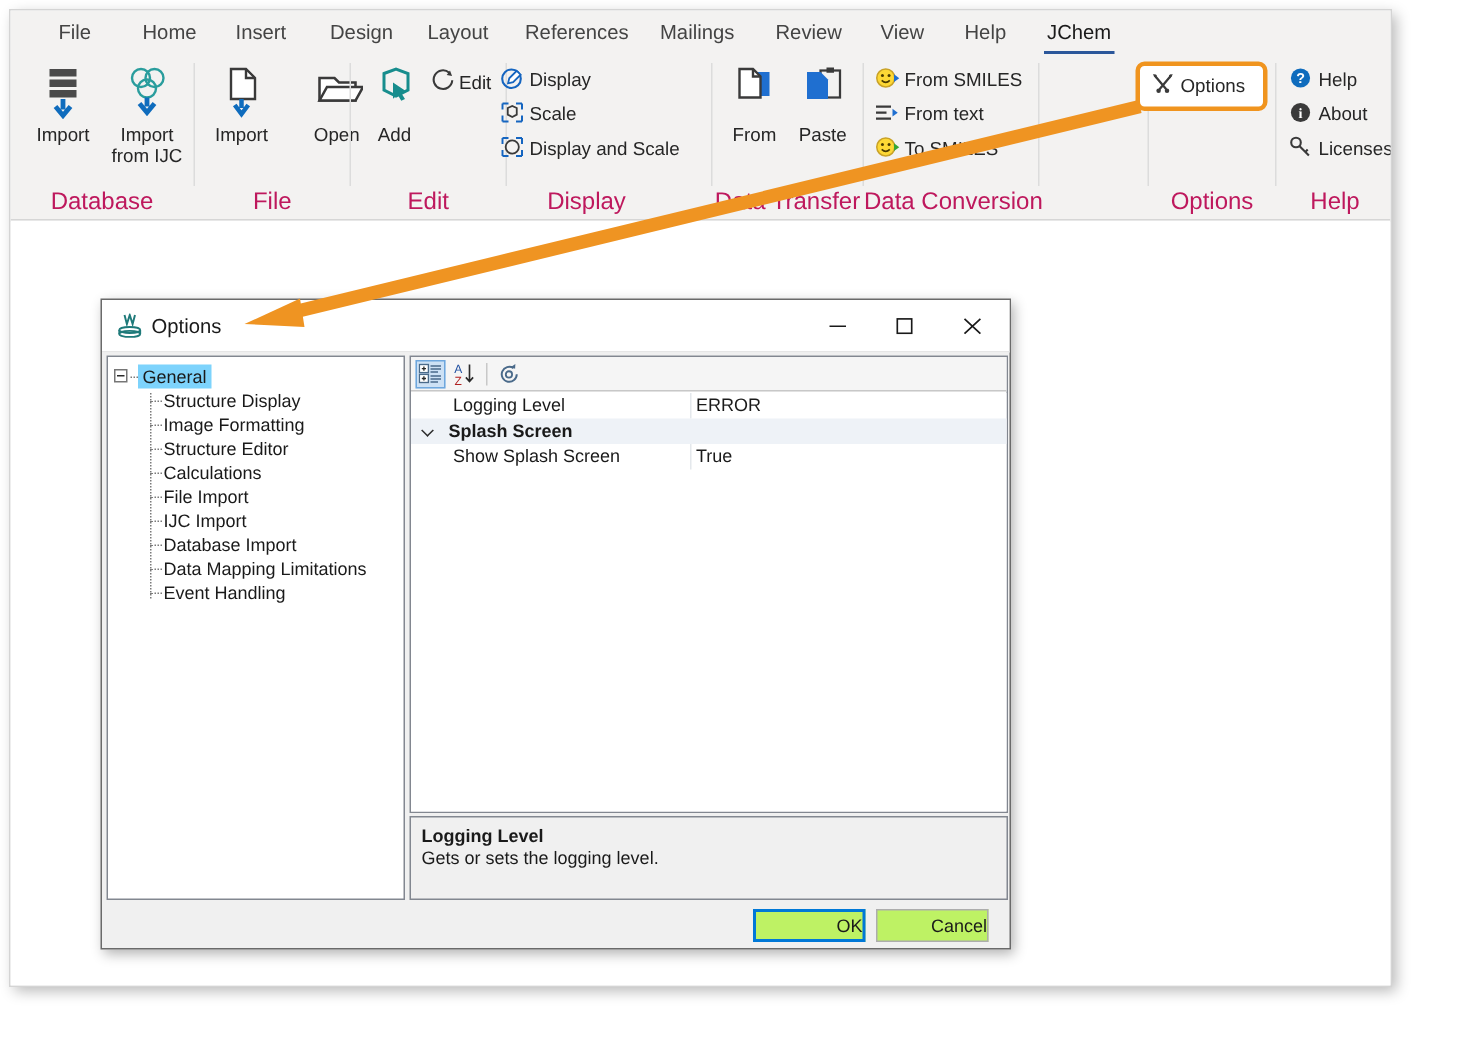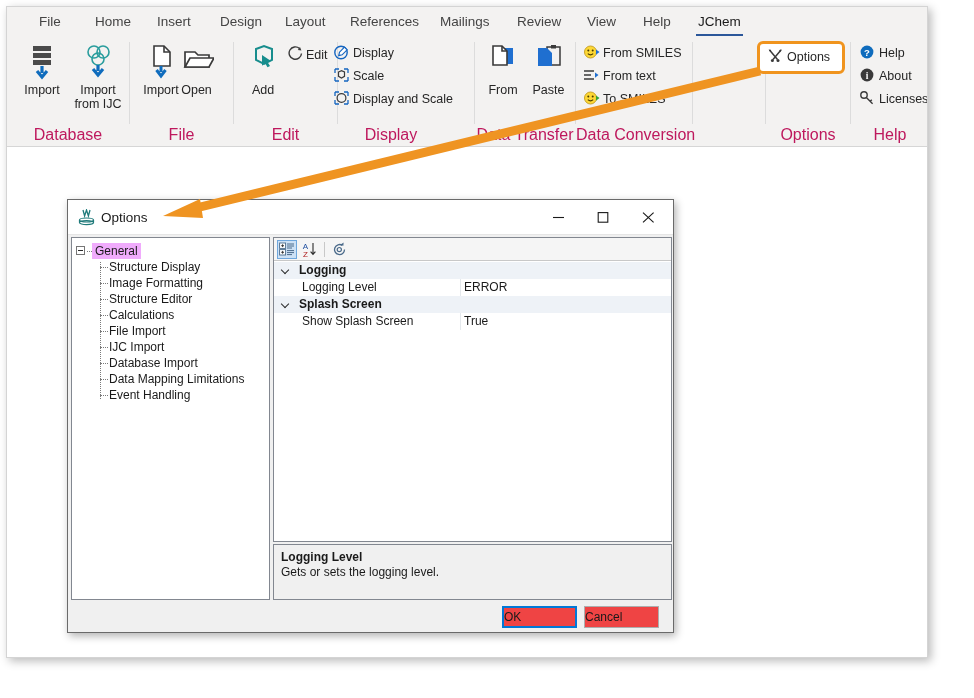--- a/index.html
+++ b/index.html
@@ -424,7 +424,7 @@
         </span>
         <span>Import</span>
       </div>
-      <div class="rbig" style="left:44px;top:8px;width:45px;">
+      <div class="rbig" style="left:72px;top:8px;width:45px;">
         <span class="glyph">
           <svg width="34" height="36" viewBox="0 0 34 36">
             <path d="M5 8 h10 l3 3 h11 v12 h-24 z" fill="#ffffff" stroke="#3a3a3a" stroke-width="1.7"></path>

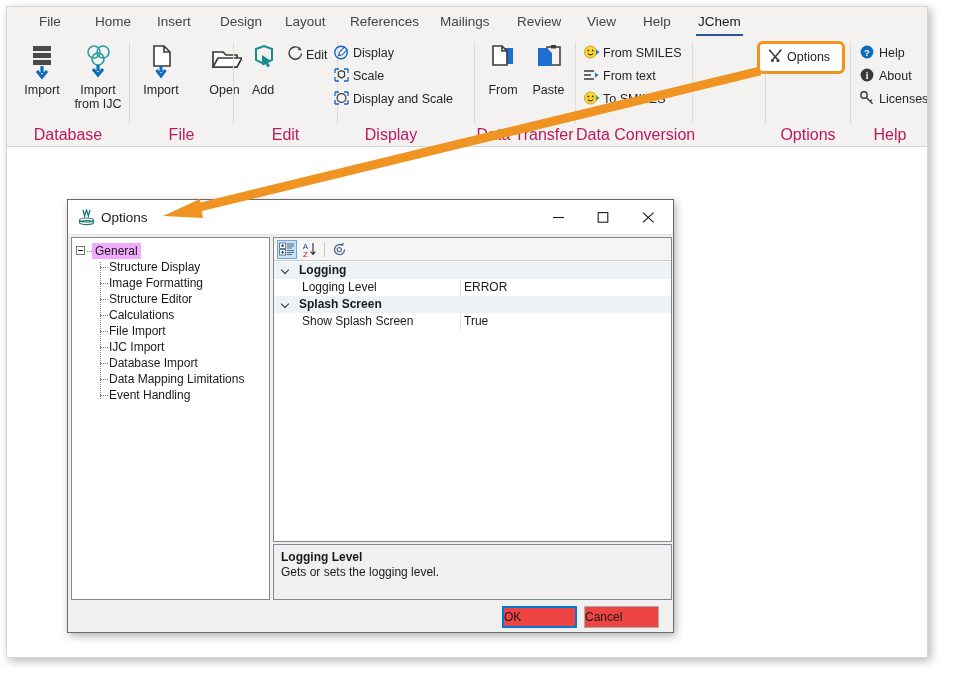--- a/index.html
+++ b/index.html
@@ -205,7 +205,7 @@
   #tree-root { margin-top: 5px; }
   #tree-root .tlabel {
     left: 20px;
-    background: #f0abfc;
+    background: #7dd3fc;
     padding: 0 3px;
   }
   .tchild .tlabel { left: 37px; }

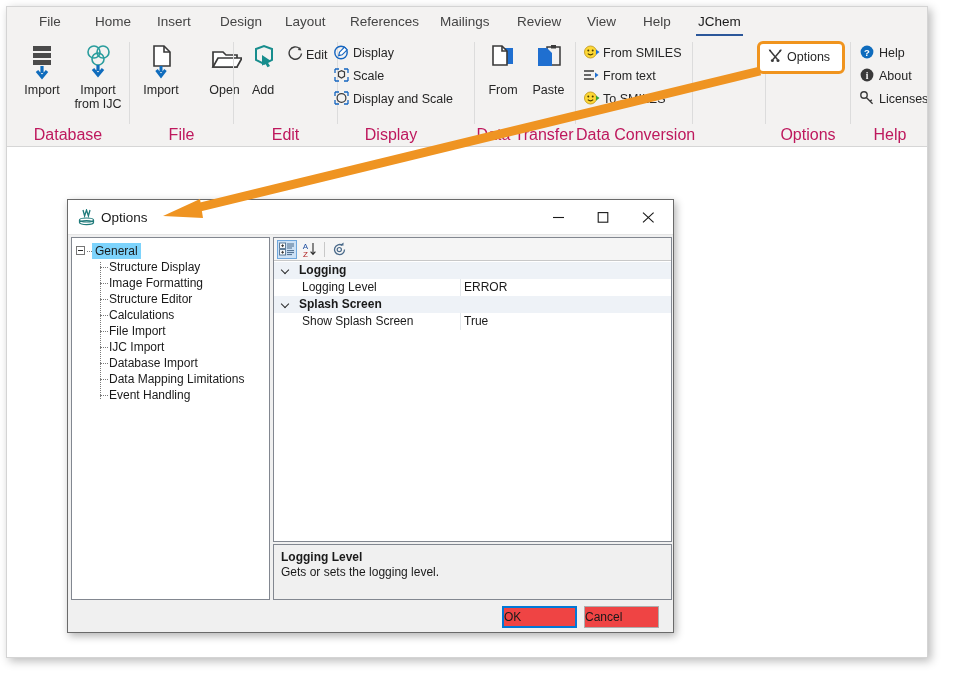--- a/index.html
+++ b/index.html
@@ -705,10 +705,6 @@
     </div>
 
     <div id="prop-rows">
-      <div class="prow cat">
-        <span class="chev"></span>
-        <span class="pname">Logging</span>
-      </div>
       <div class="prow">
         <span class="coldiv"></span>
         <span class="pname">Logging Level</span>

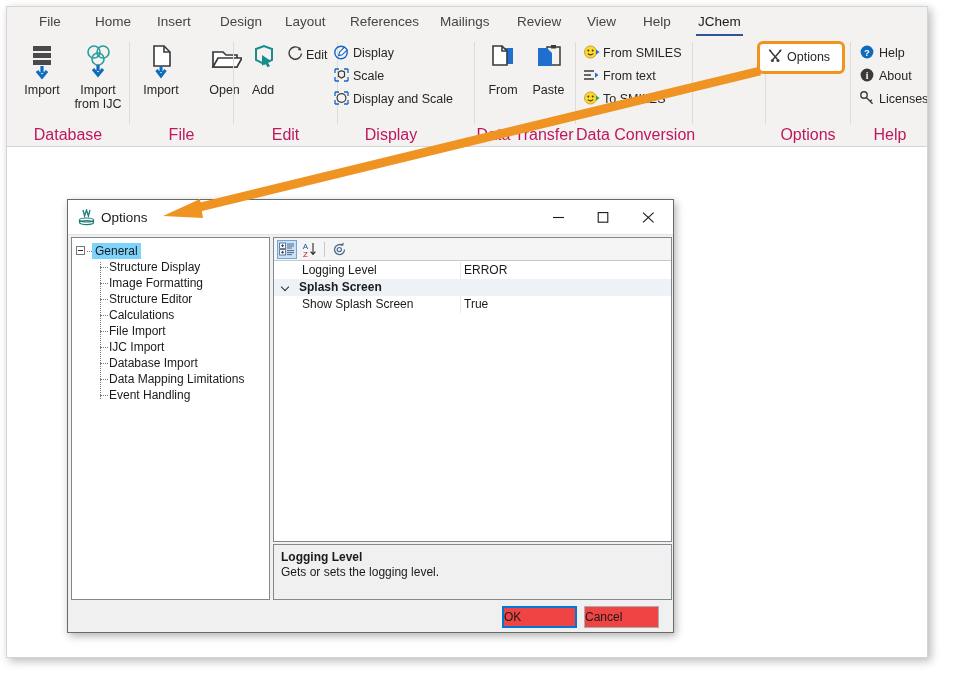--- a/index.html
+++ b/index.html
@@ -349,11 +349,11 @@
     position: absolute;
     top: 406px;
     width: 75px; height: 22px;
-    background: #ef4444;
+    background: #bef264;
     border: 1px solid #adadad;
     font-size: 12px;
     color: #1a1a1a;
-    text-align: left;
+    text-align: right;
     line-height: 20px;
     cursor: default;
   }

